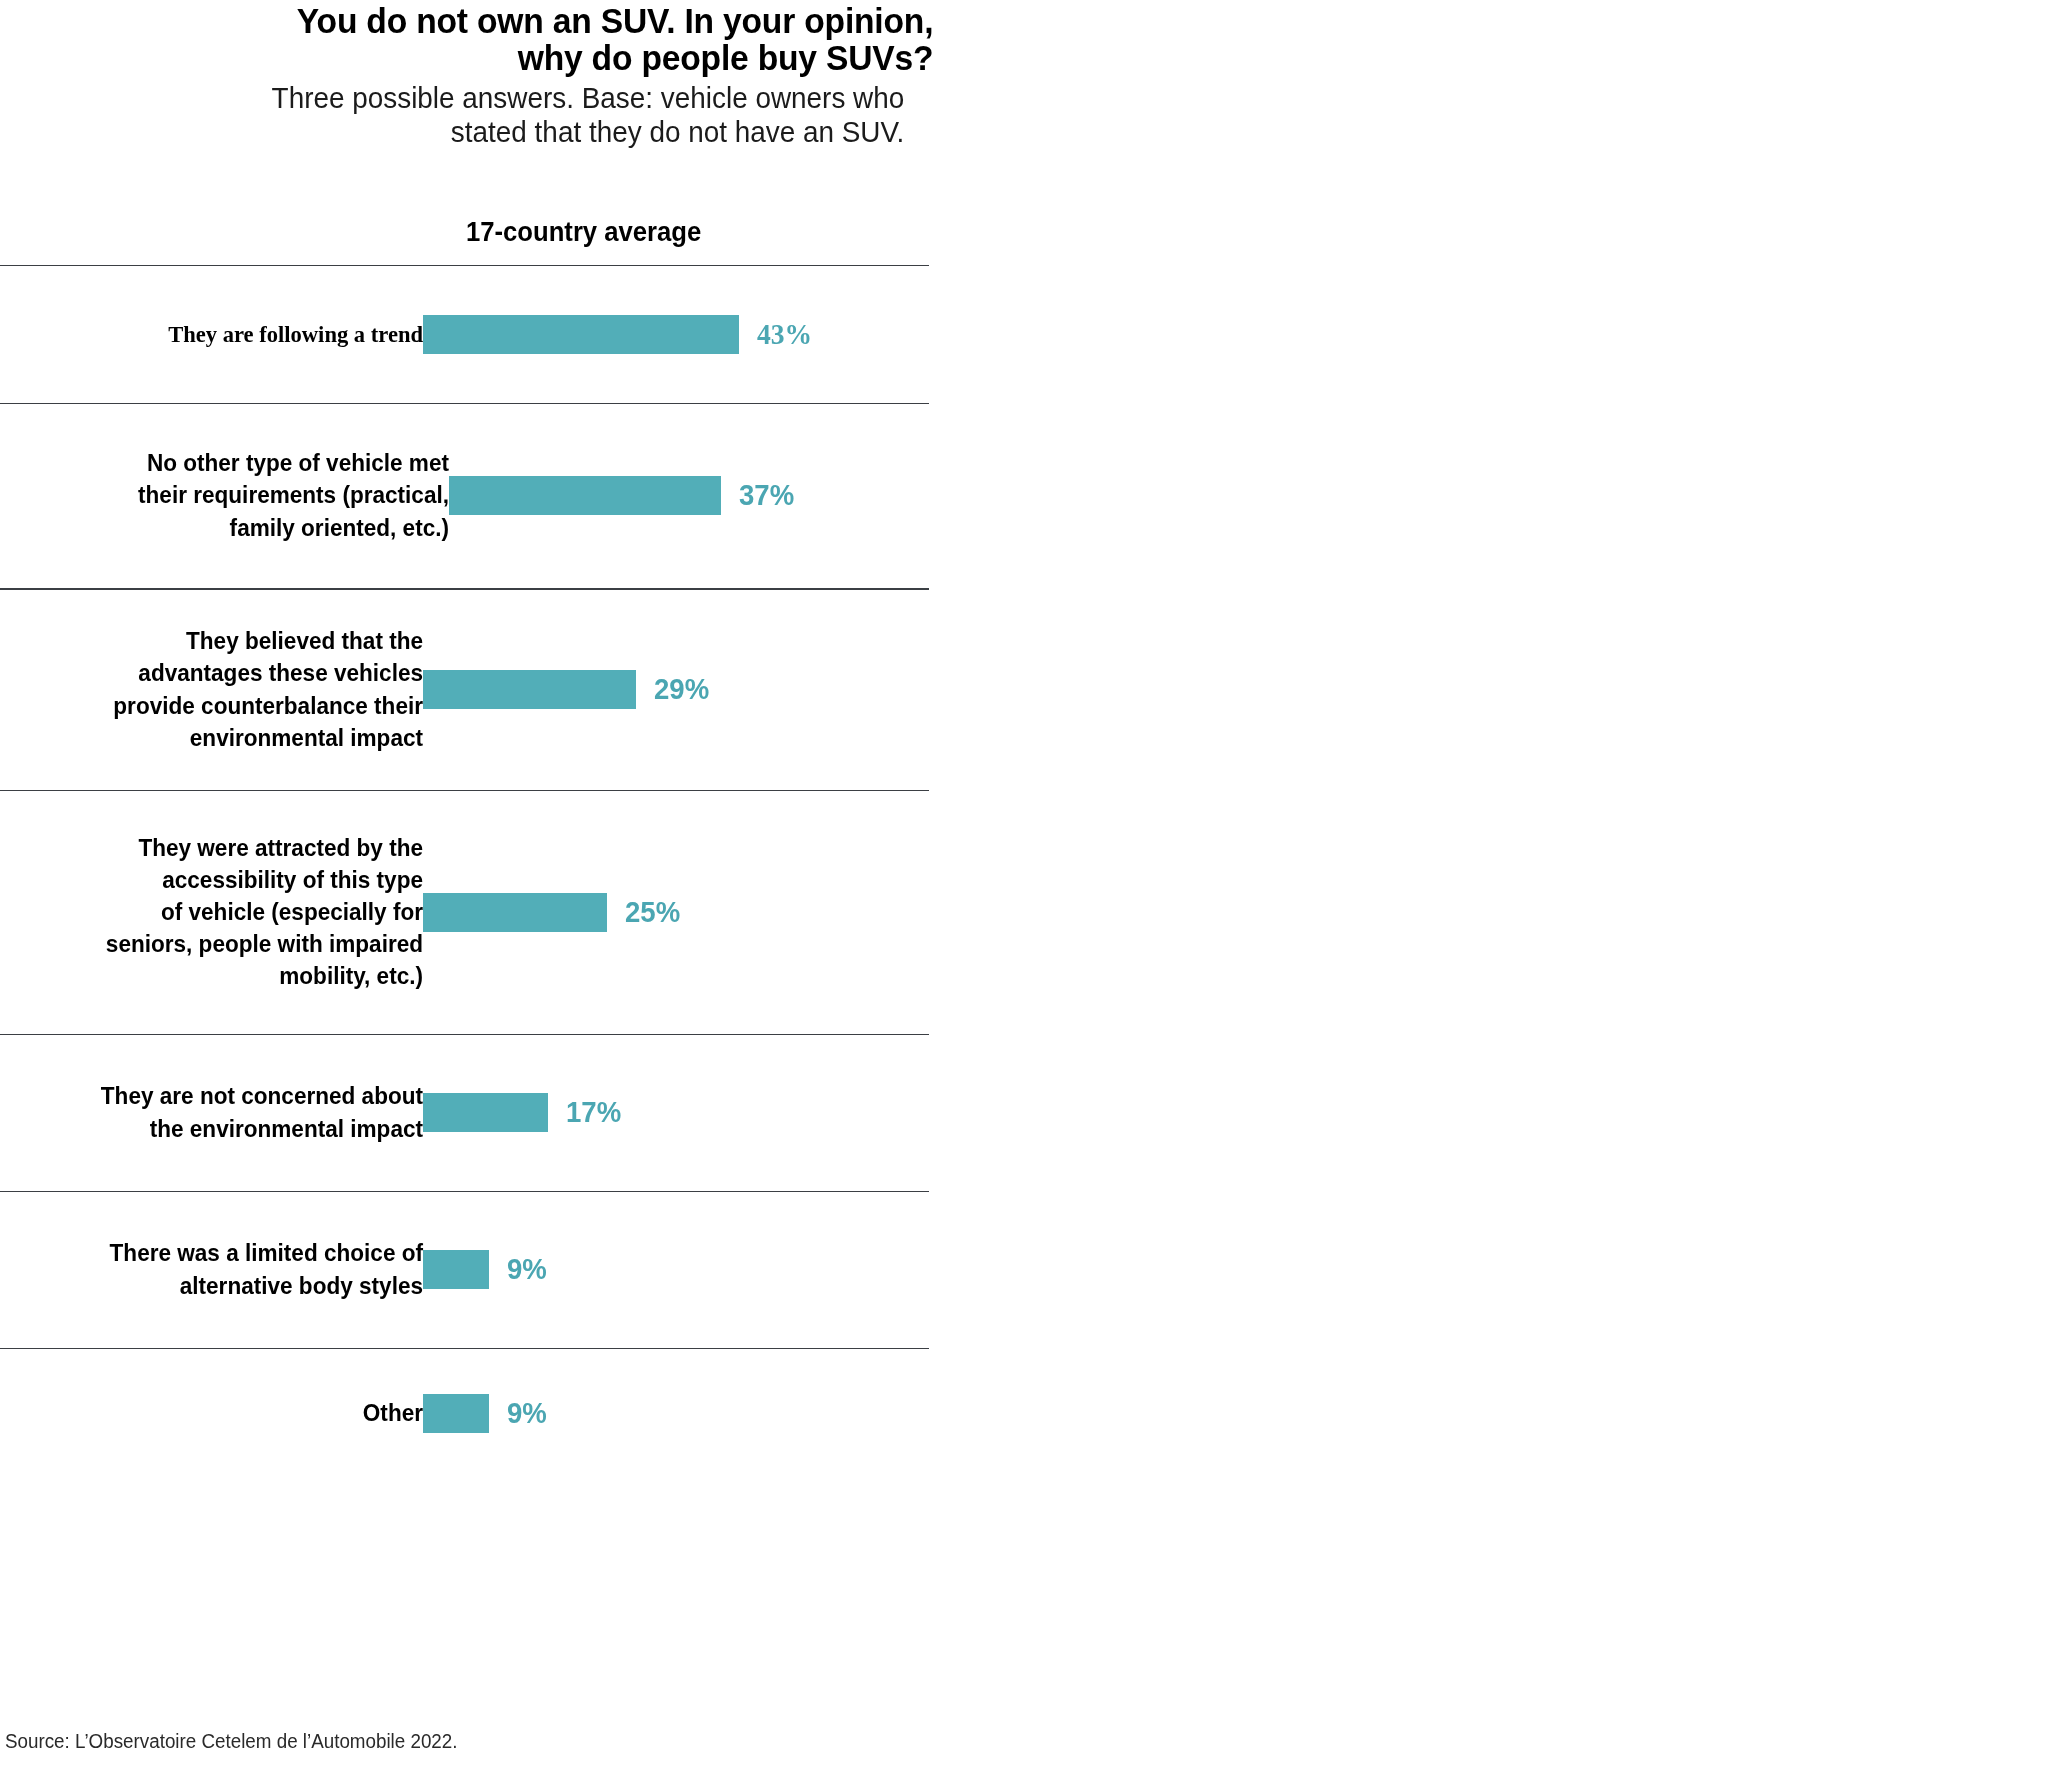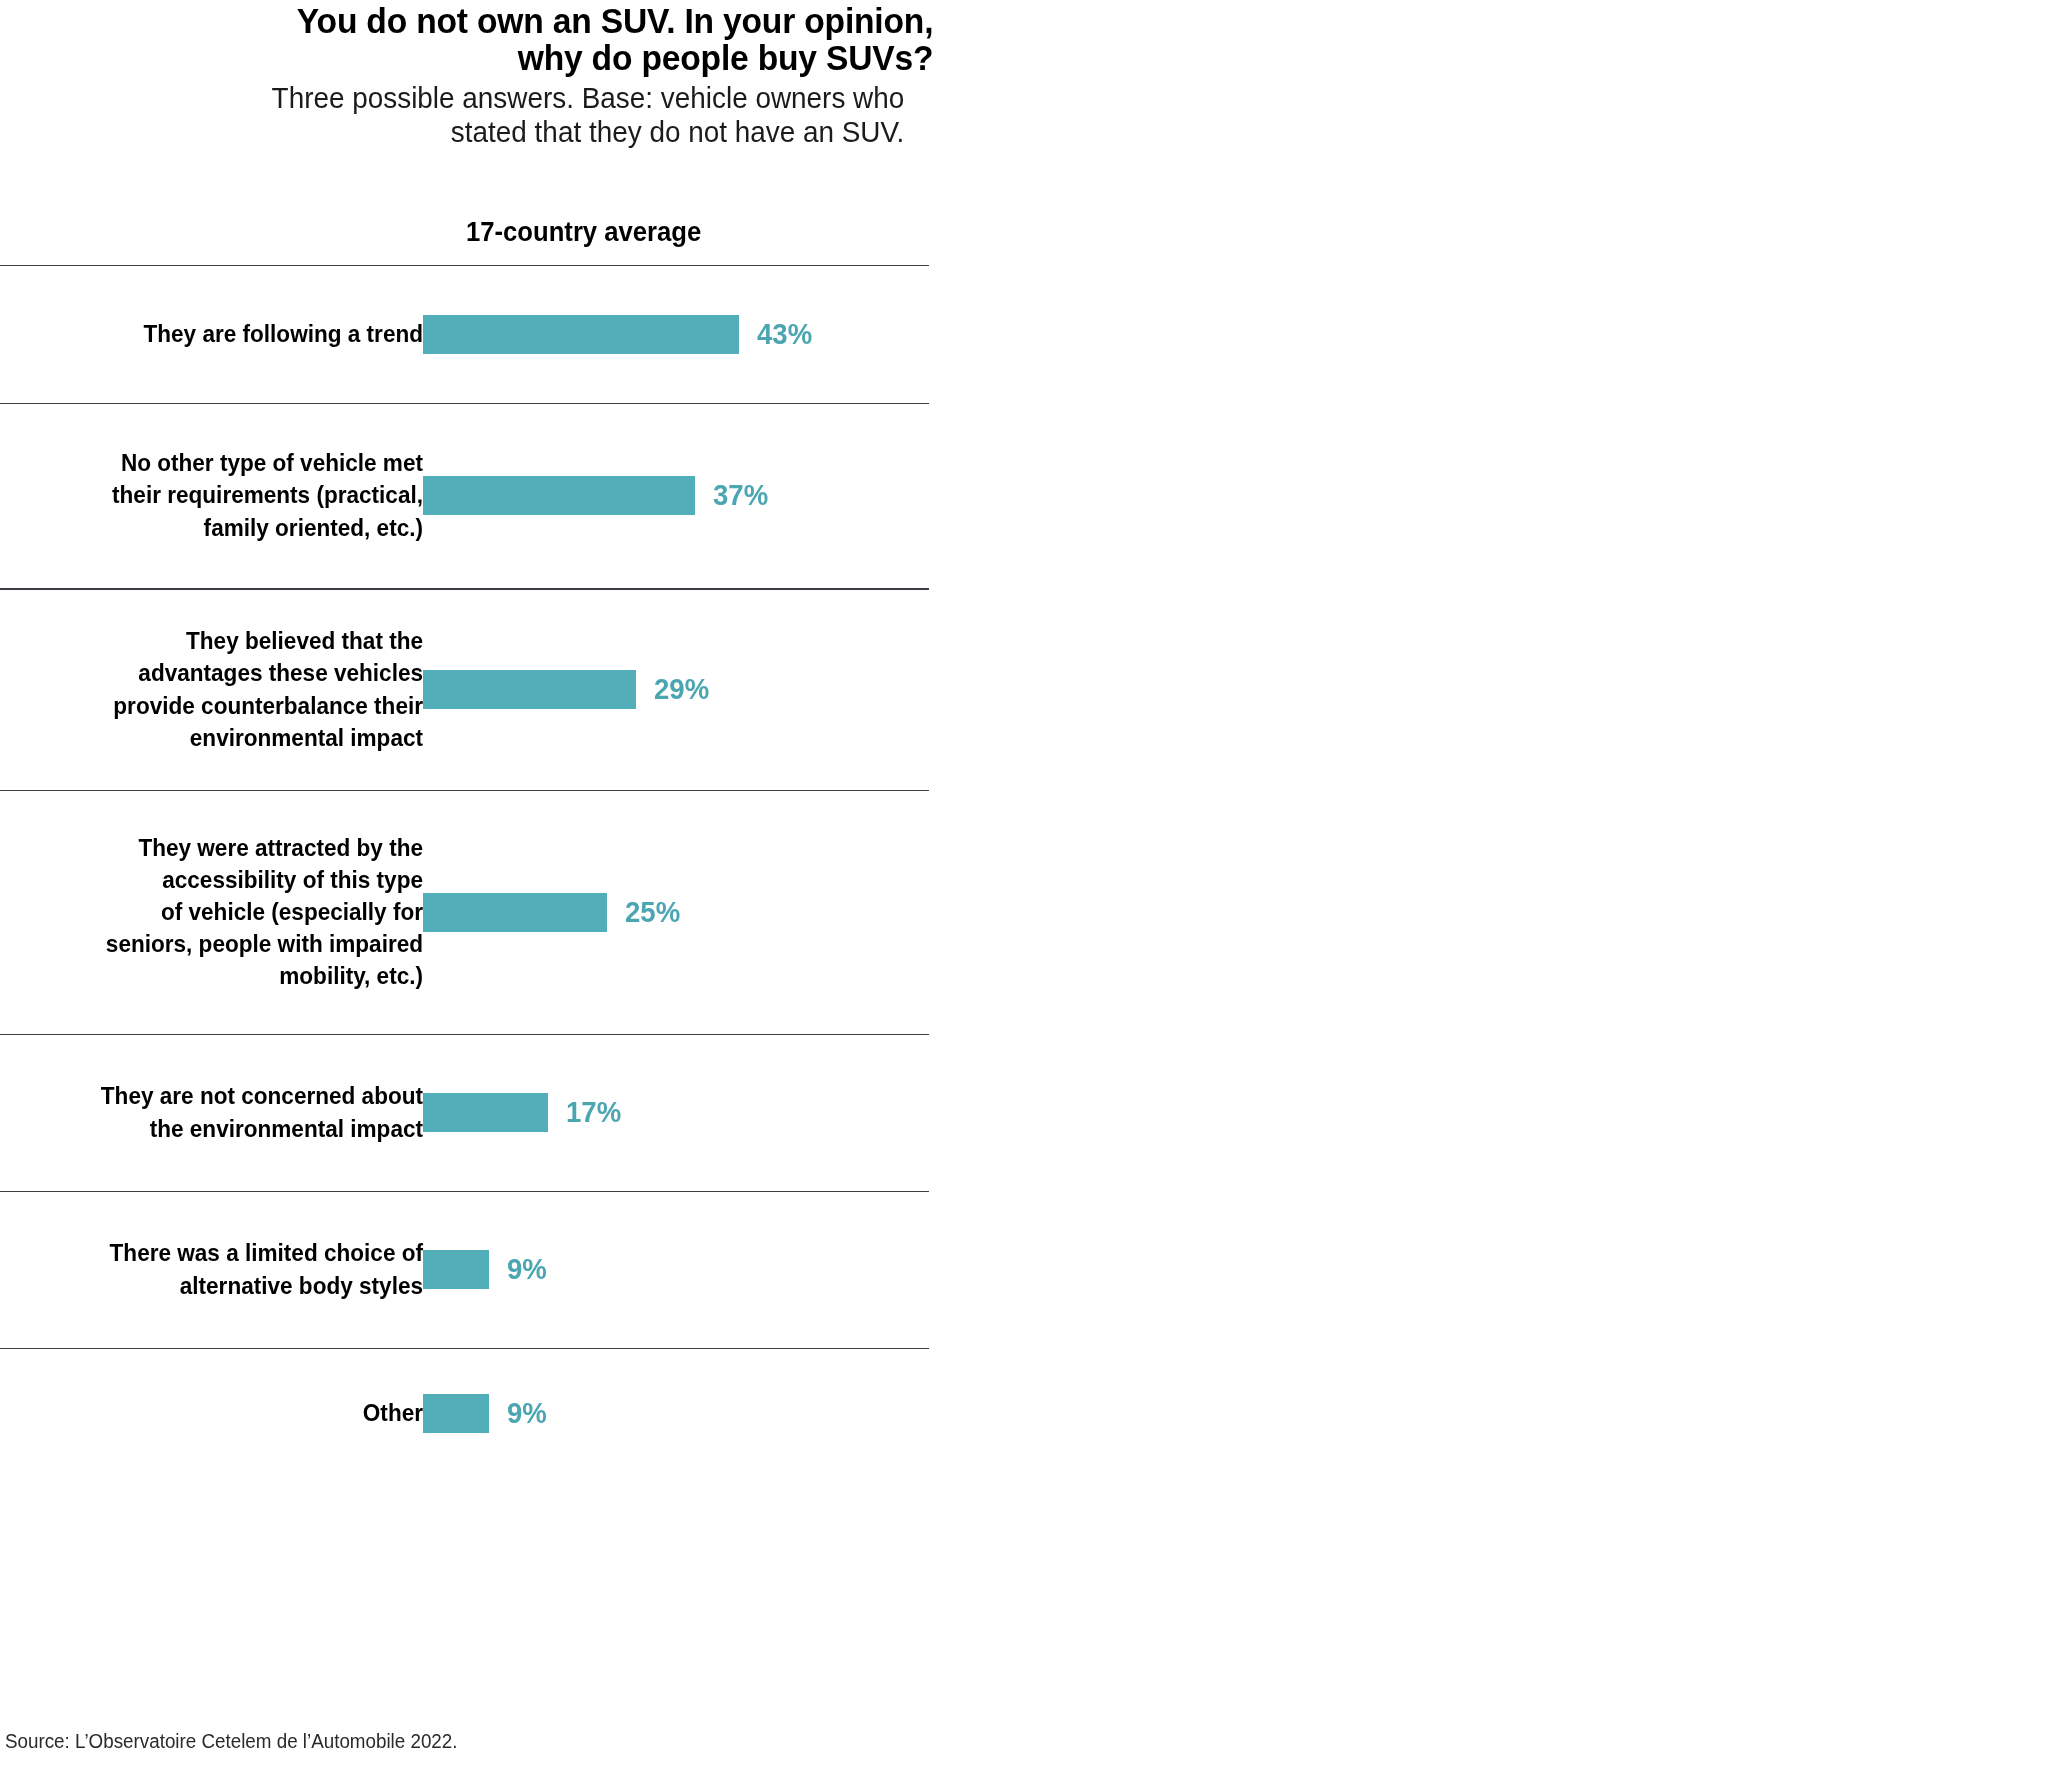--- a/index.html
+++ b/index.html
@@ -154,7 +154,7 @@
   <div class="rule"></div>
 
   <div class="chart" id="chart-rows">
-      <div class="row" style="height: 137px;">
+      <div class="row" style="height: 137px; font-family: Liberation Serif, serif;">
         <div class="row-label">They are following a trend</div>
         <div class="row-plot">
           <div class="bar" style="width: 316px; background: rgb(82, 174, 184);"></div>

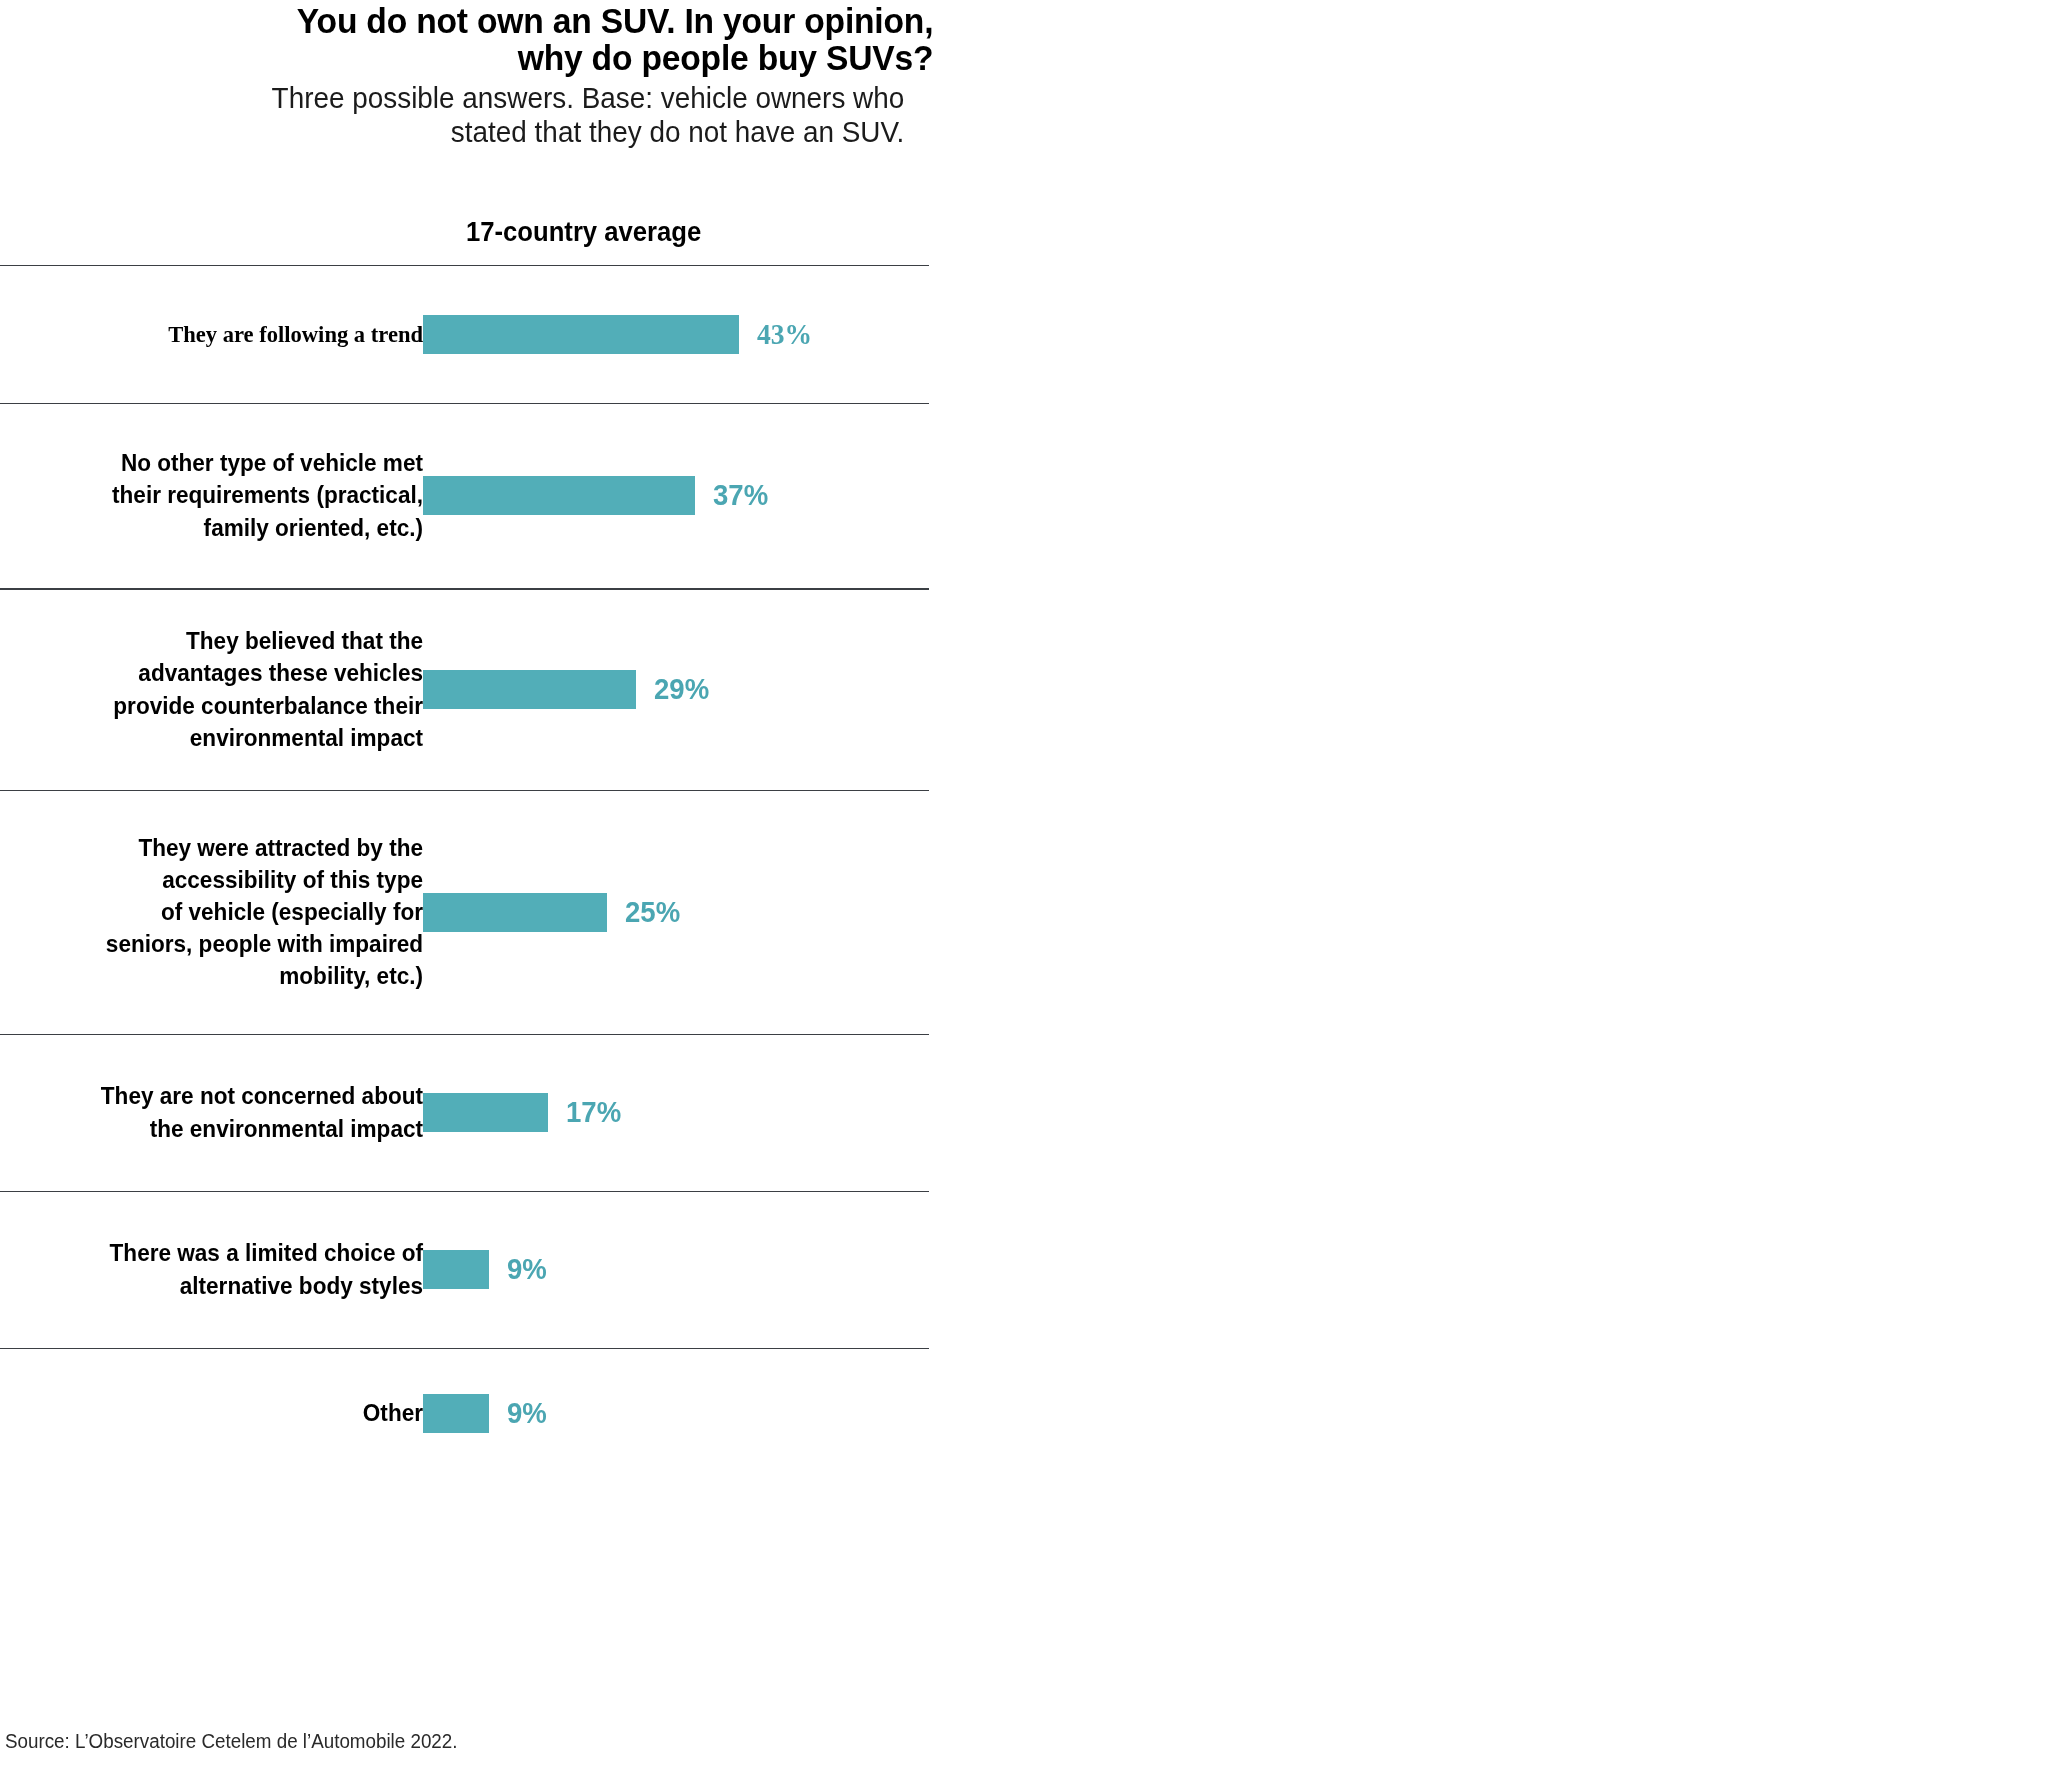--- a/index.html
+++ b/index.html
@@ -162,7 +162,7 @@
         </div>
       </div>
       <div class="rule"></div>
-      <div class="row" style="height: 184px;">
+      <div class="row" style="height: 184px; margin-left: 26px;">
         <div class="row-label">No other type of vehicle met
 their requirements (practical,
 family oriented, etc.)</div>

